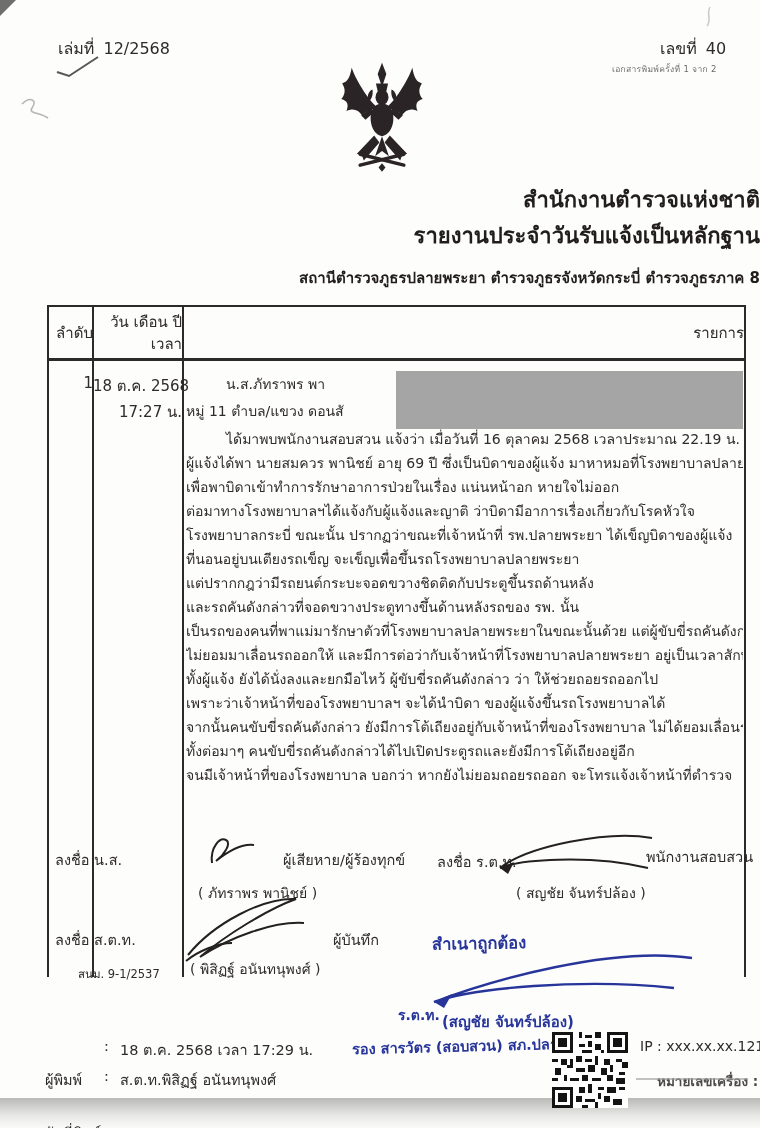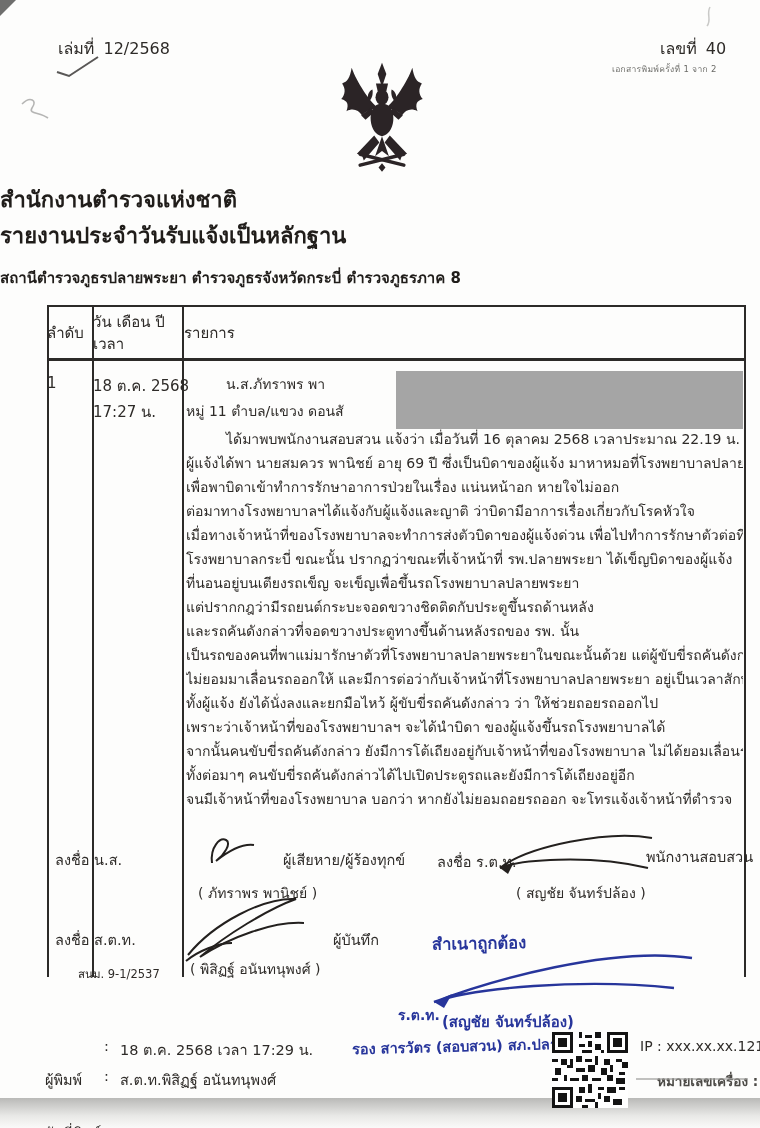--- a/index.html
+++ b/index.html
@@ -9,7 +9,7 @@
     font-family:"DejaVu Sans",sans-serif;color:#2e2b28;
   }
   .abs{position:absolute;}
-  .ctr{text-align:left;}
+  .ctr{text-align:right;}
   .nowrap{white-space:nowrap;}
   .t16{font-size:16px;}
   .t15{font-size:15px;}

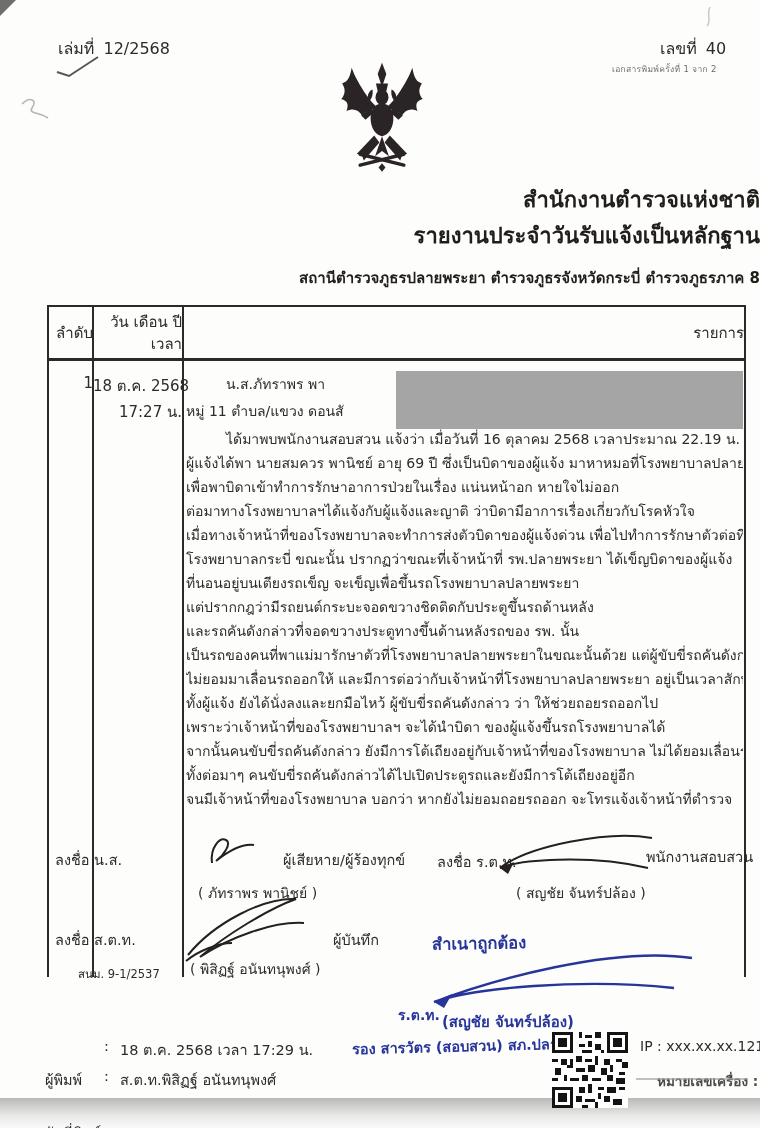--- a/index.html
+++ b/index.html
@@ -113,7 +113,6 @@
     <div class="bodyline">ผู้แจ้งได้พา นายสมควร พานิชย์ อายุ 69 ปี ซึ่งเป็นบิดาของผู้แจ้ง มาหาหมอที่โรงพยาบาลปลายพระยา</div>
     <div class="bodyline">เพื่อพาบิดาเข้าทำการรักษาอาการป่วยในเรื่อง แน่นหน้าอก หายใจไม่ออก</div>
     <div class="bodyline">ต่อมาทางโรงพยาบาลฯได้แจ้งกับผู้แจ้งและญาติ  ว่าบิดามีอาการเรื่องเกี่ยวกับโรคหัวใจ</div>
-    <div class="bodyline">เมื่อทางเจ้าหน้าที่ของโรงพยาบาลจะทำการส่งตัวบิดาของผู้แจ้งด่วน   เพื่อไปทำการรักษาตัวต่อที่</div>
     <div class="bodyline">โรงพยาบาลกระบี่ ขณะนั้น ปรากฏว่าขณะที่เจ้าหน้าที่ รพ.ปลายพระยา ได้เข็ญบิดาของผู้แจ้ง</div>
     <div class="bodyline">ที่นอนอยู่บนเตียงรถเข็ญ จะเข็ญเพื่อขึ้นรถโรงพยาบาลปลายพระยา</div>
     <div class="bodyline">แต่ปรากกฎว่ามีรถยนต์กระบะจอดขวางชิดติดกับประตูขึ้นรถด้านหลัง</div>

